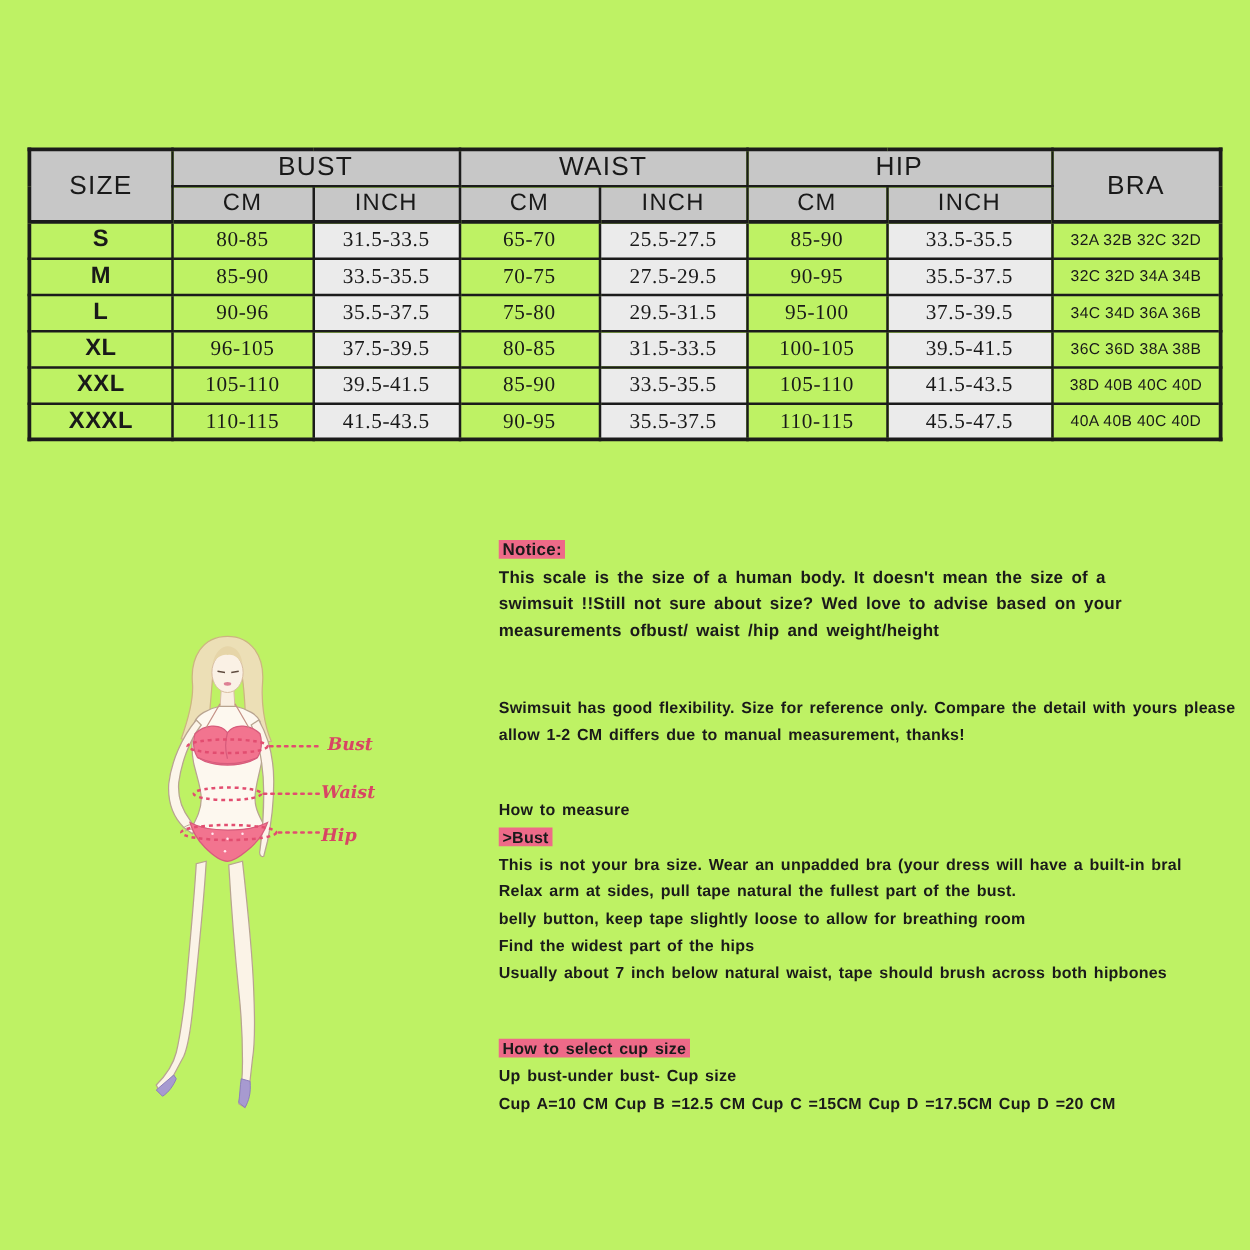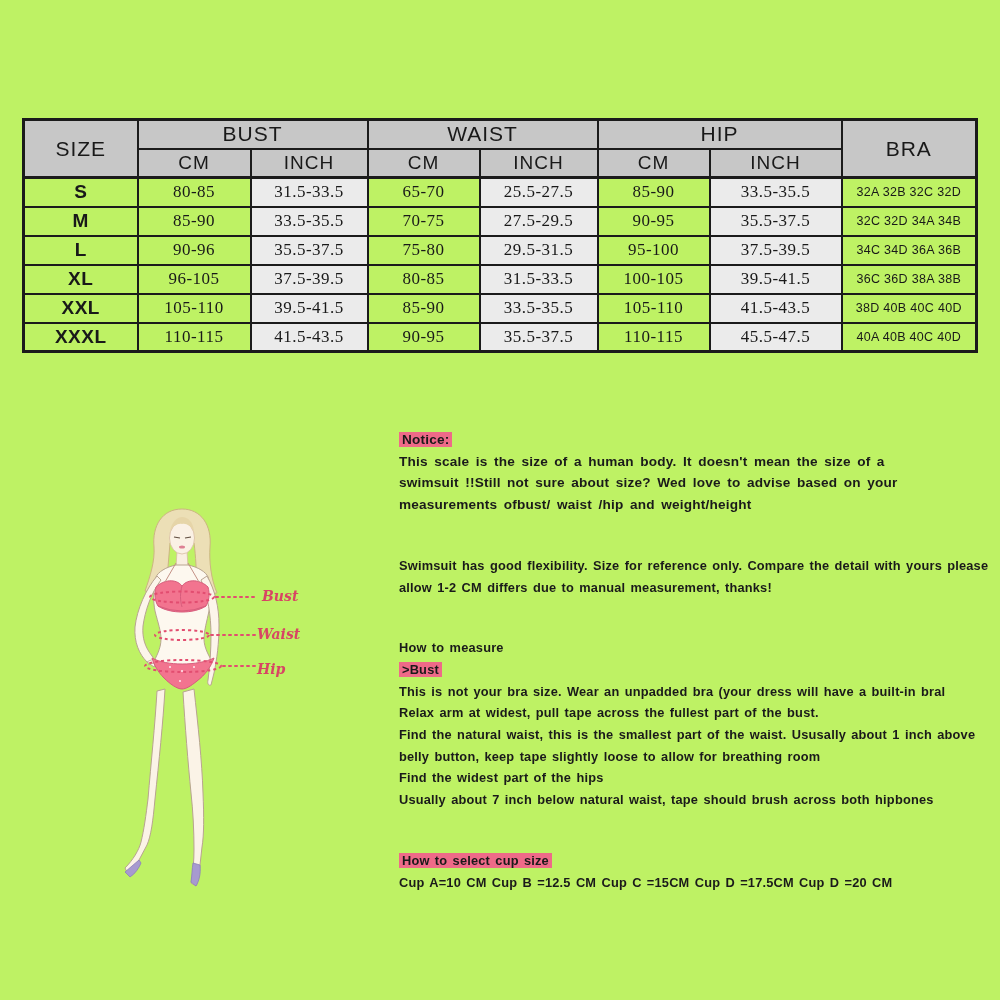--- a/index.html
+++ b/index.html
@@ -207,7 +207,7 @@
 
     <div class="line"><span class="hl">&gt;Bust</span></div>
     <div class="line">This is not your bra size. Wear an unpadded bra (your dress will have a built-in bral</div>
-    <div class="line">Relax arm at widest, pull tape across the fullest part of the bust.</div>
+    <div class="line">Relax arm at sides, pull tape natural the fullest part of the bust.</div>
 
     <div class="line">Find the natural waist, this is the smallest part of the waist. Ususally about 1 inch above</div>
     <div class="line">belly button, keep tape slightly loose to allow for breathing room</div>

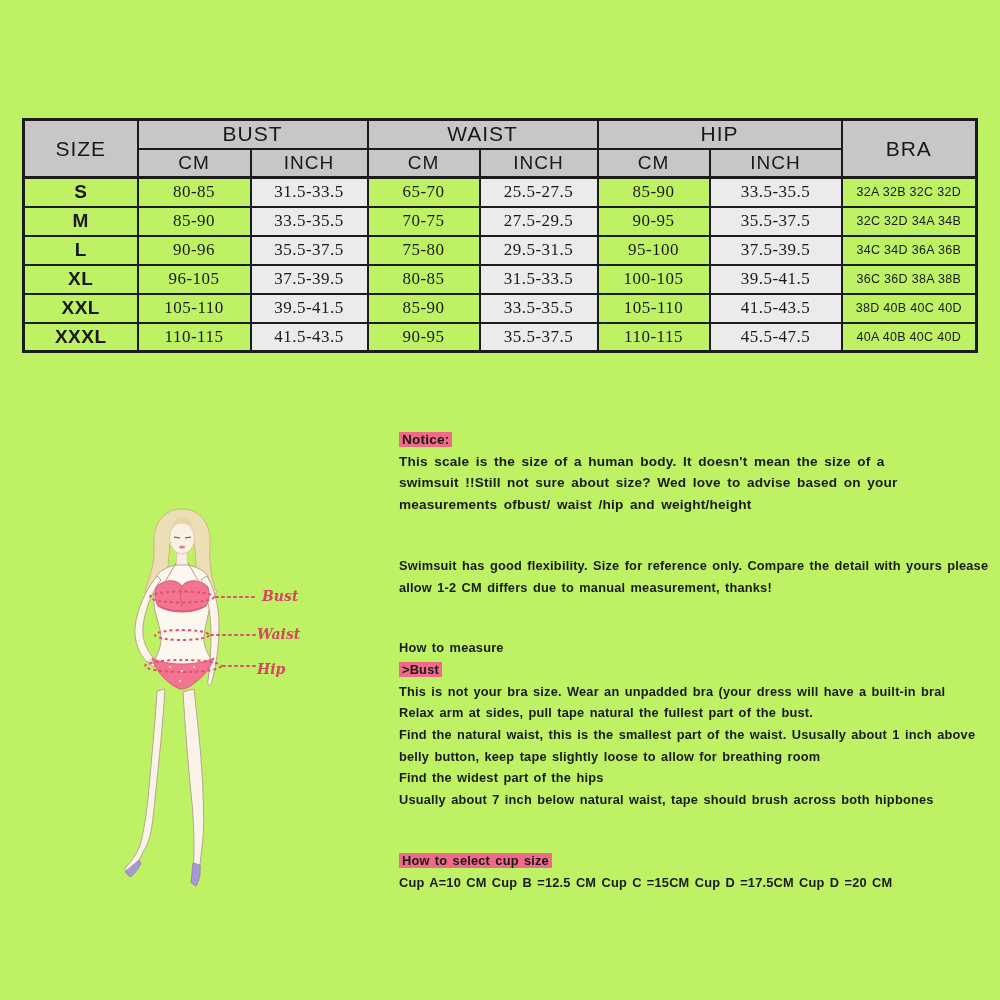--- a/index.html
+++ b/index.html
@@ -209,7 +209,6 @@
     <div class="line">This is not your bra size. Wear an unpadded bra (your dress will have a built-in bral</div>
     <div class="line">Relax arm at sides, pull tape natural the fullest part of the bust.</div>
 
-    <div class="line">Find the natural waist, this is the smallest part of the waist. Ususally about 1 inch above</div>
     <div class="line">belly button, keep tape slightly loose to allow for breathing room</div>
 
     <div class="line">Find the widest part of the hips</div>

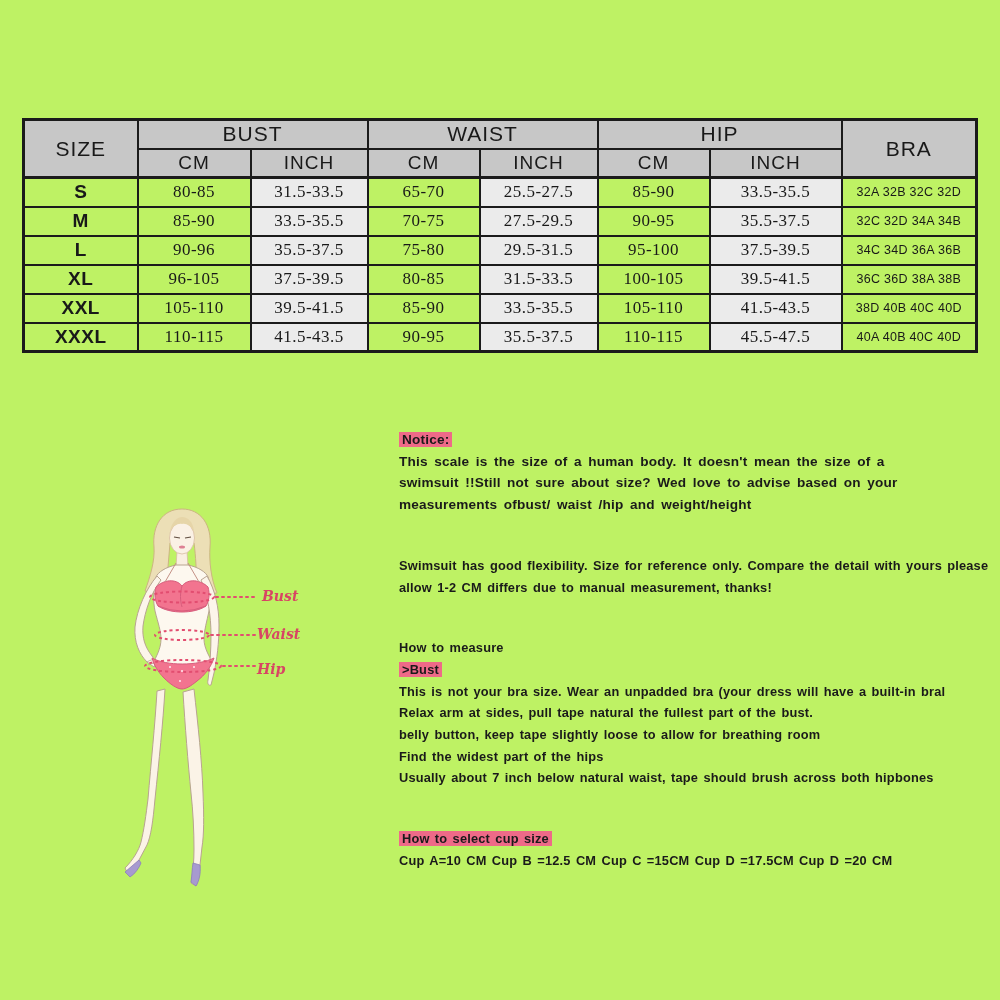--- a/index.html
+++ b/index.html
@@ -215,6 +215,7 @@
     <div class="line">Usually about 7 inch below natural waist, tape should brush across both hipbones</div>
 
     <div class="line gap"><span class="hl">How to select cup size</span></div>
+    <div class="line">Up bust-under bust- Cup size</div>
     <div class="line">Cup A=10 CM Cup B =12.5 CM Cup C =15CM Cup D =17.5CM Cup D =20 CM</div>
   </div>
 

